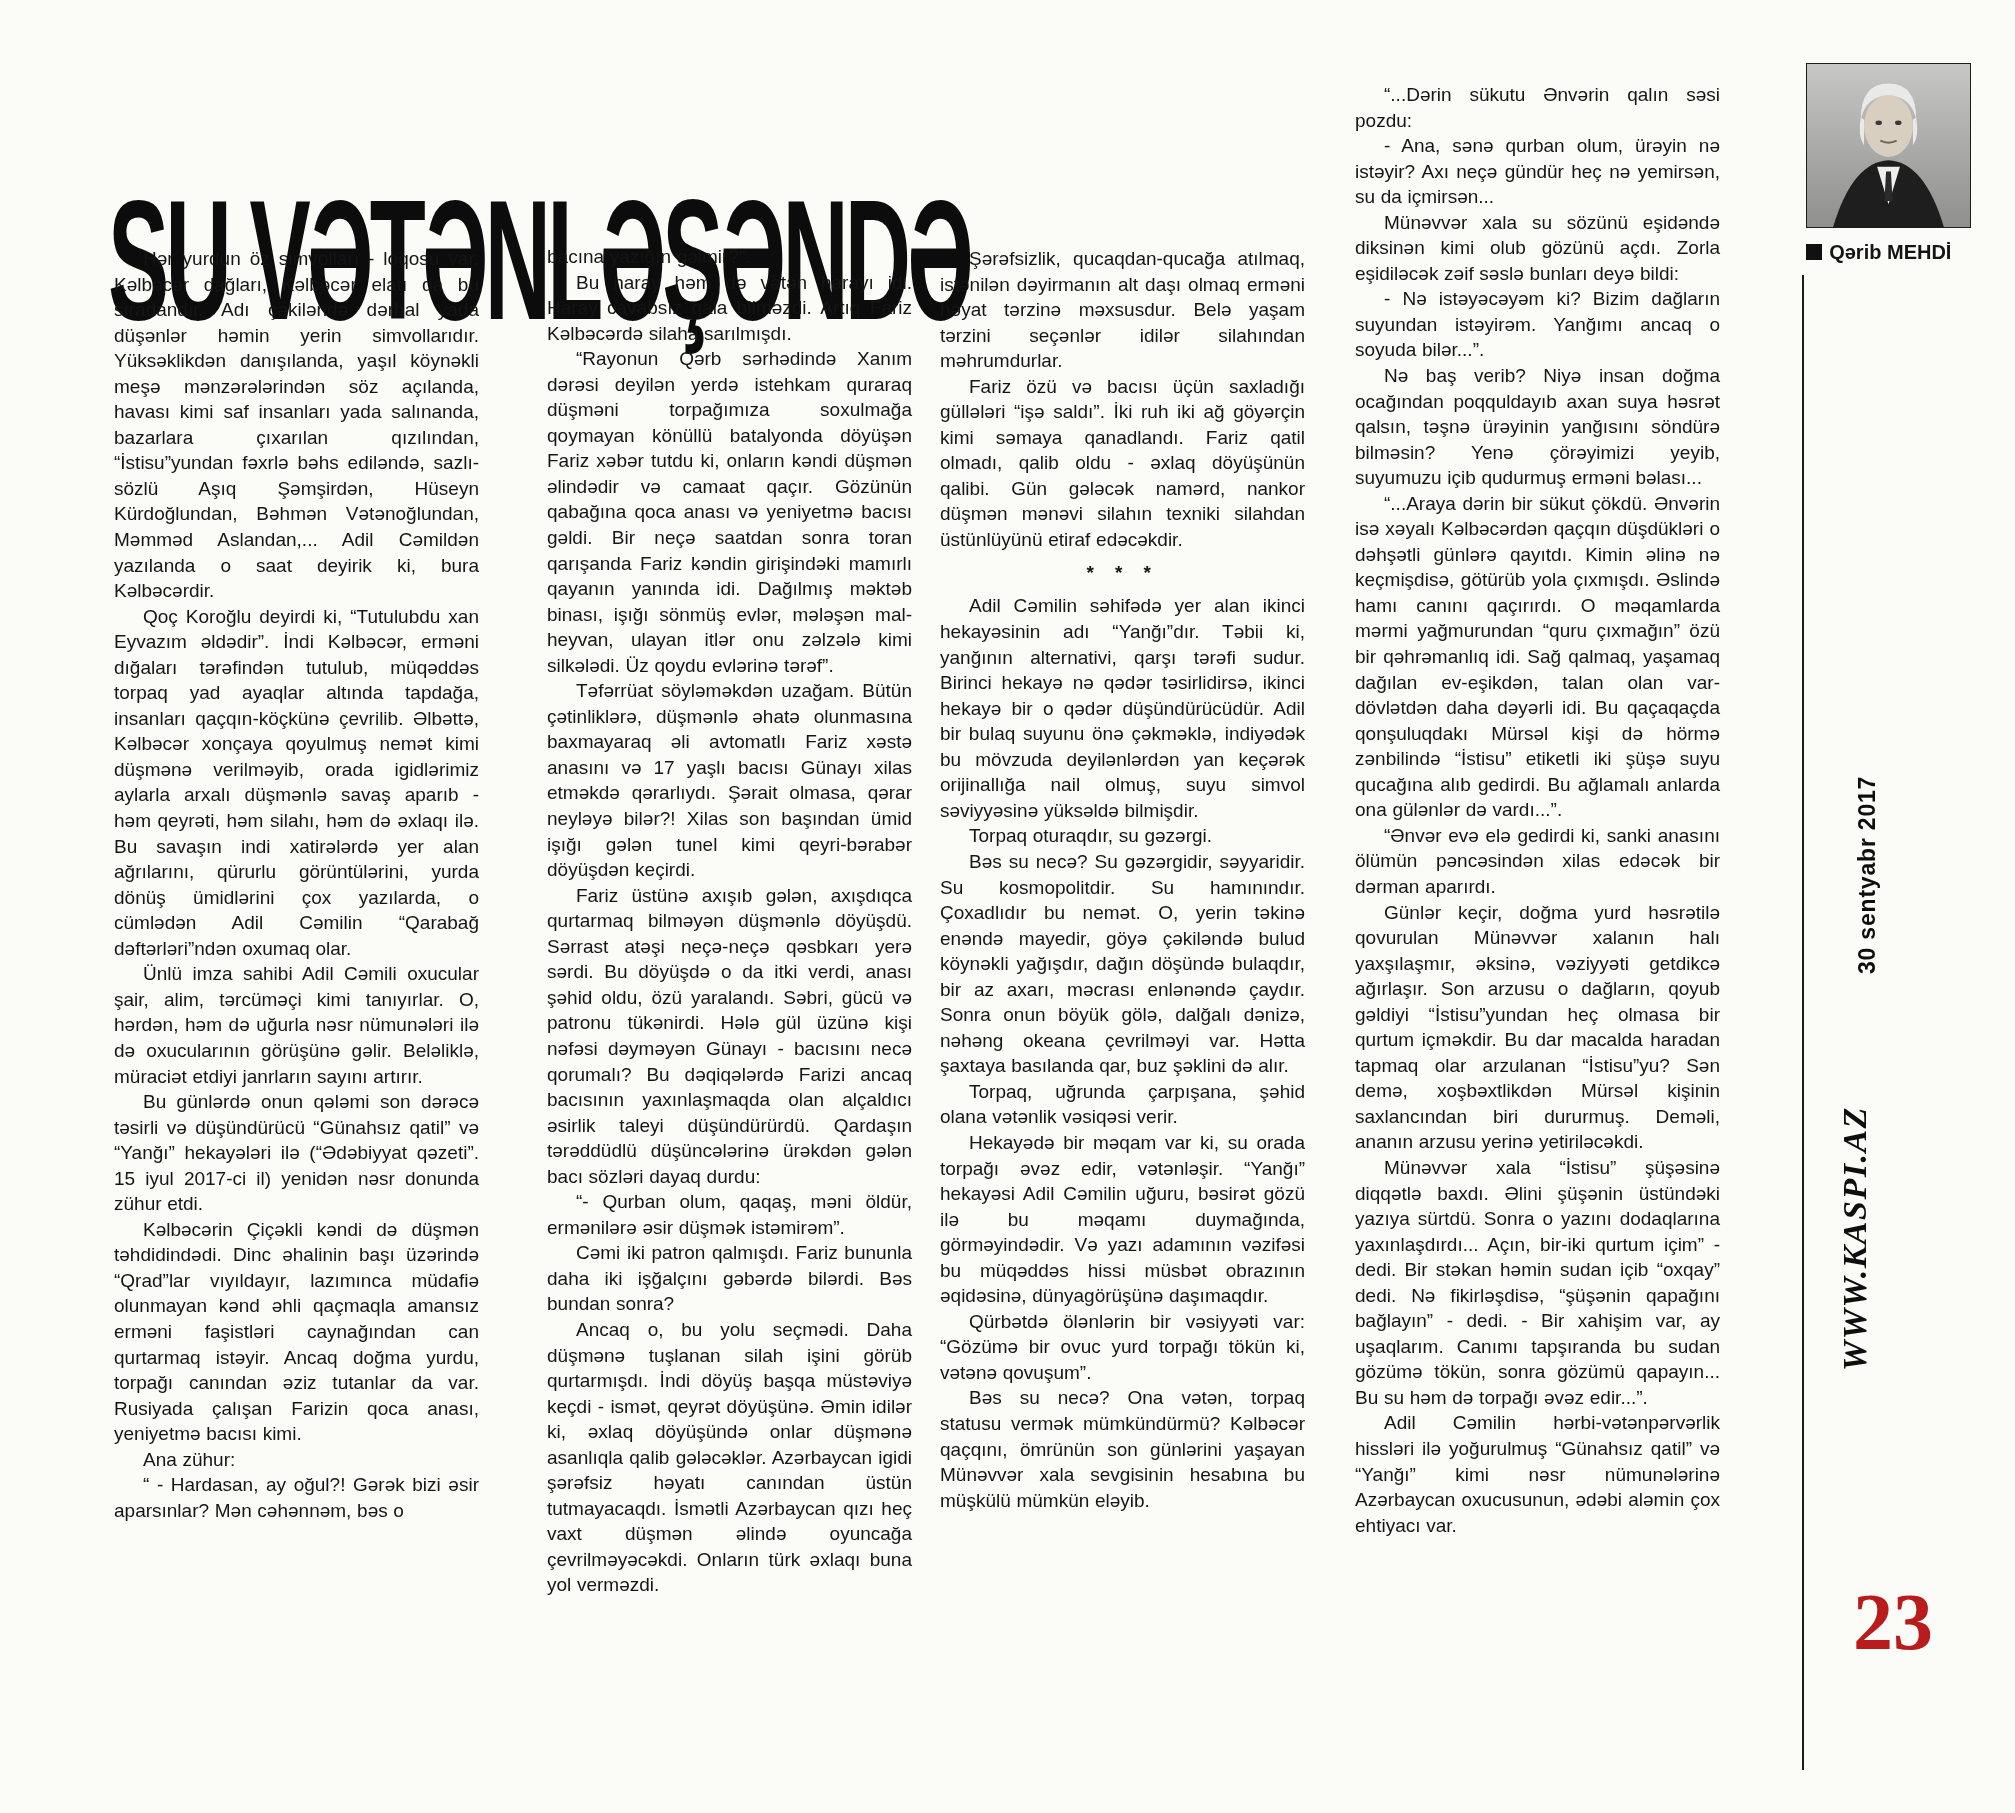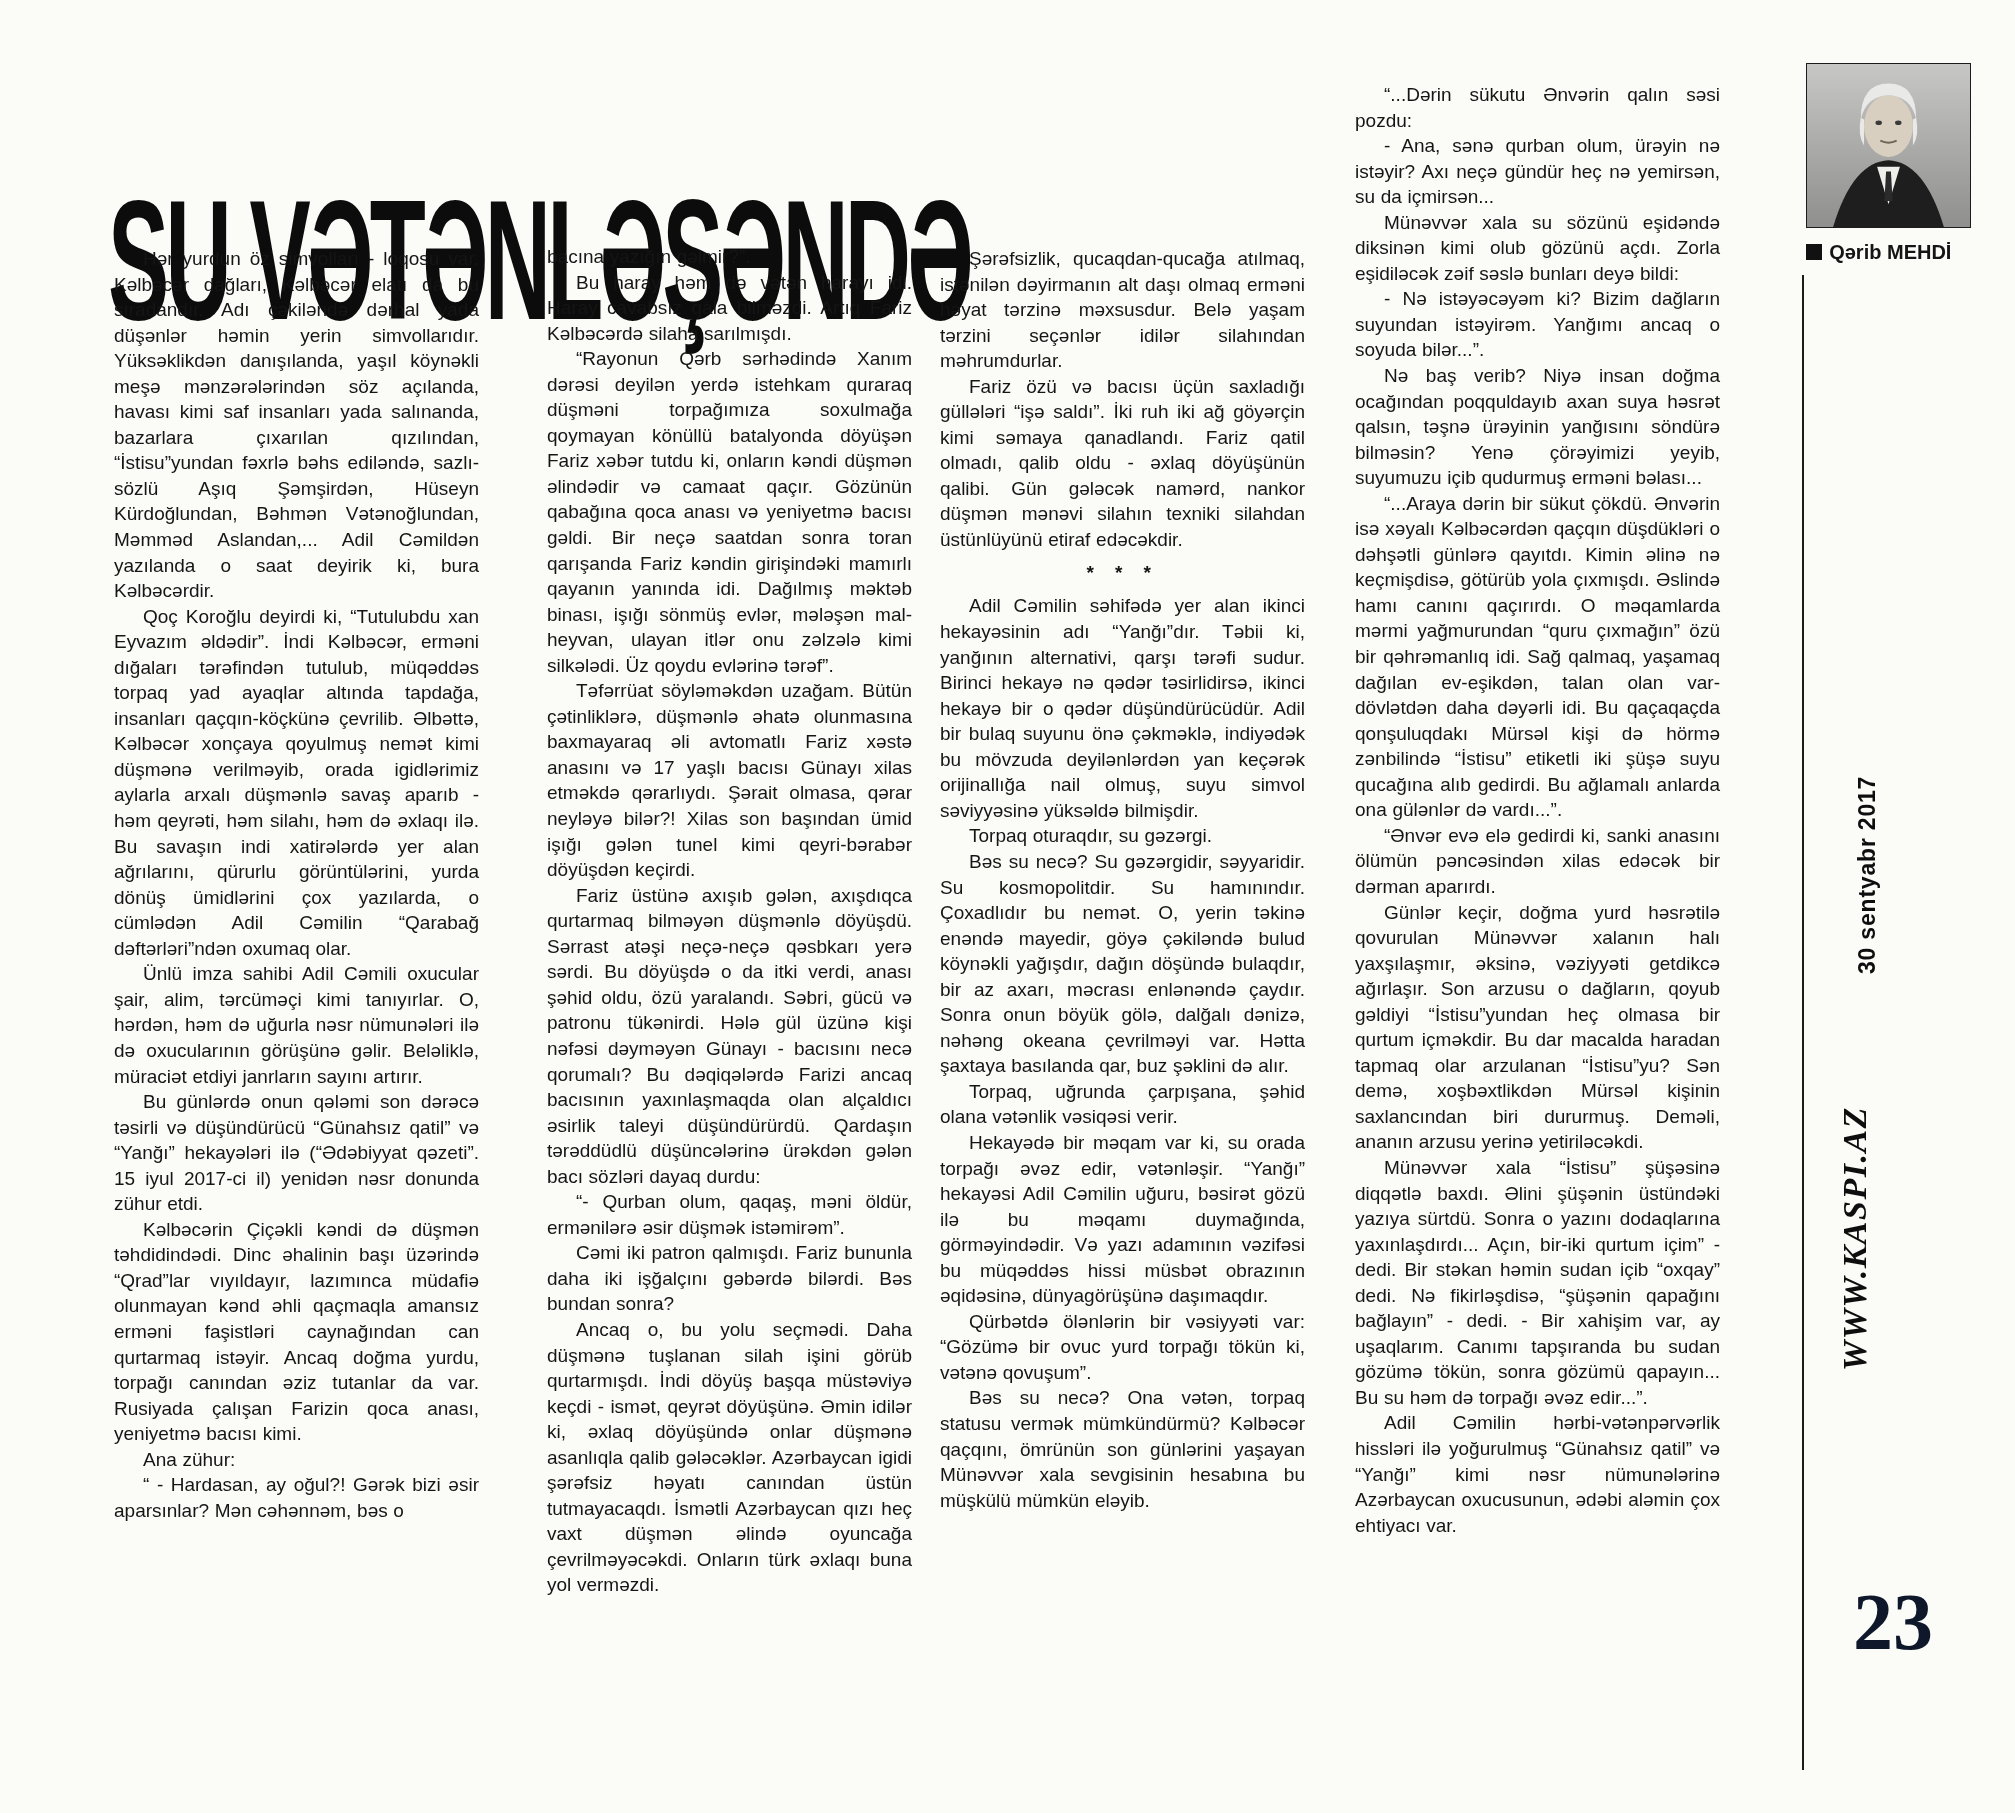--- a/index.html
+++ b/index.html
@@ -48,7 +48,7 @@
   .side-site{left:1836px; top:984px; height:387px; font-size:34px; font-weight:bold; font-style:italic; letter-spacing:1.5px; font-family:"Liberation Serif", serif;}
   .page-number{
     position:absolute; left:1853px; top:1577px;
-    font-family:"Liberation Serif", serif; font-size:80px; font-weight:bold; color:#0f172a;
+    font-family:"Liberation Serif", serif; font-size:80px; font-weight:bold; color:#b91c1c;
   }
 </style>
 </head>

